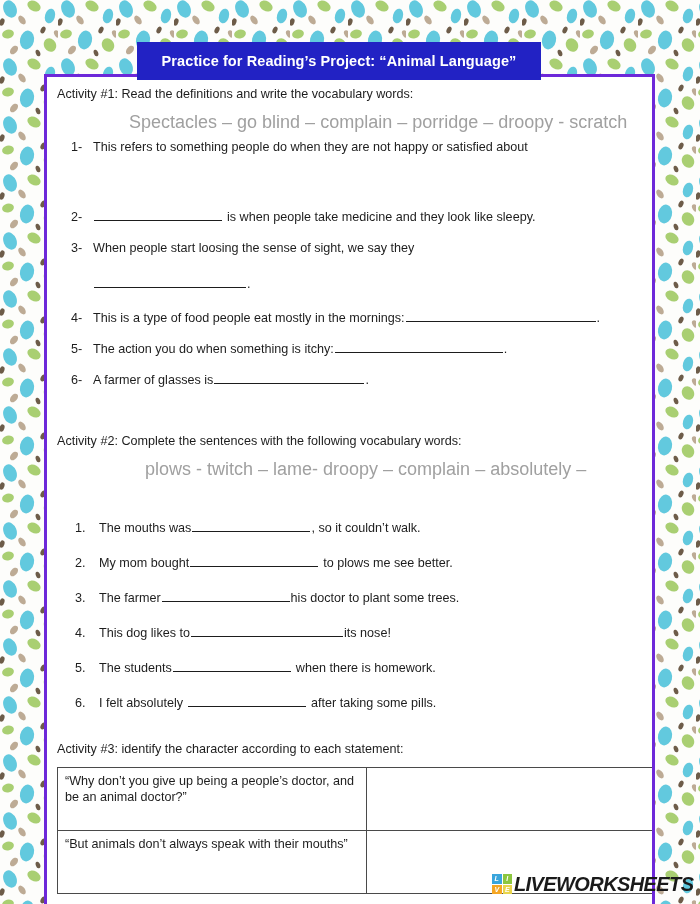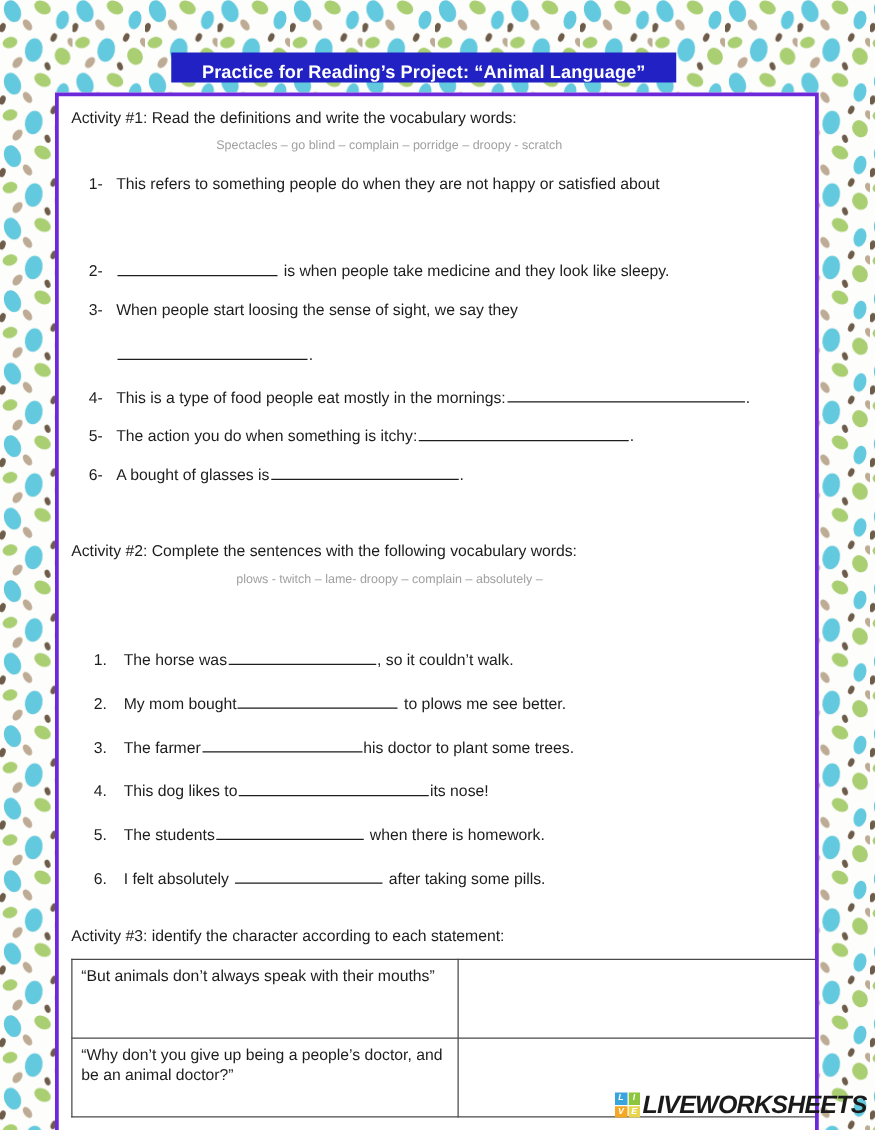--- a/index.html
+++ b/index.html
@@ -33,10 +33,10 @@
     left: 137px;
     top: 42px;
     width: 404px;
-    height: 24px;
+    height: 38px;
     background: #2222c4;
     display: flex;
-    align-items: flex-end;
+    align-items: center;
     justify-content: center;
     z-index: 6;
   }

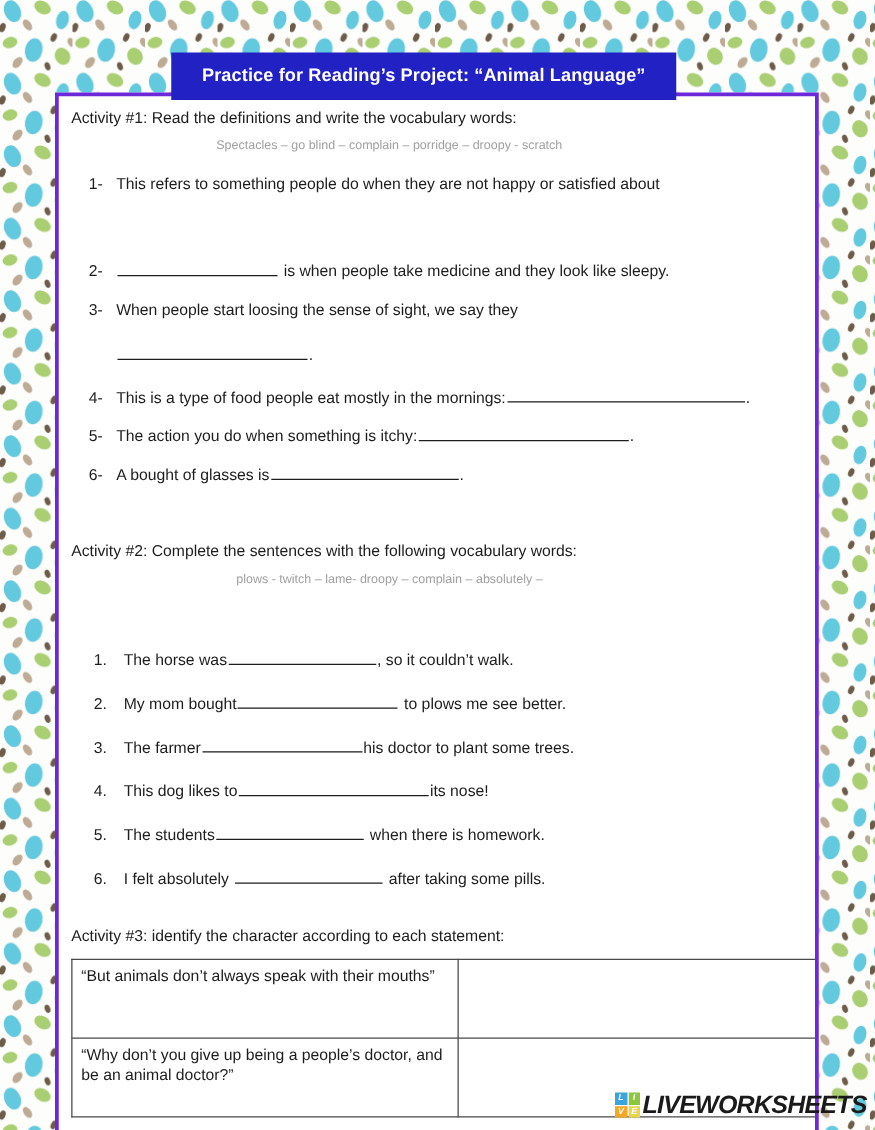--- a/index.html
+++ b/index.html
@@ -81,9 +81,8 @@
 
   .wordbank {
     color: #a0a0a0;
-    font-size: 10px;
-    white-space: nowrap;
-    margin-left: 44px;
+    font-size: 18px;
+    white-space: nowrap;
   }
 
   .q-row {

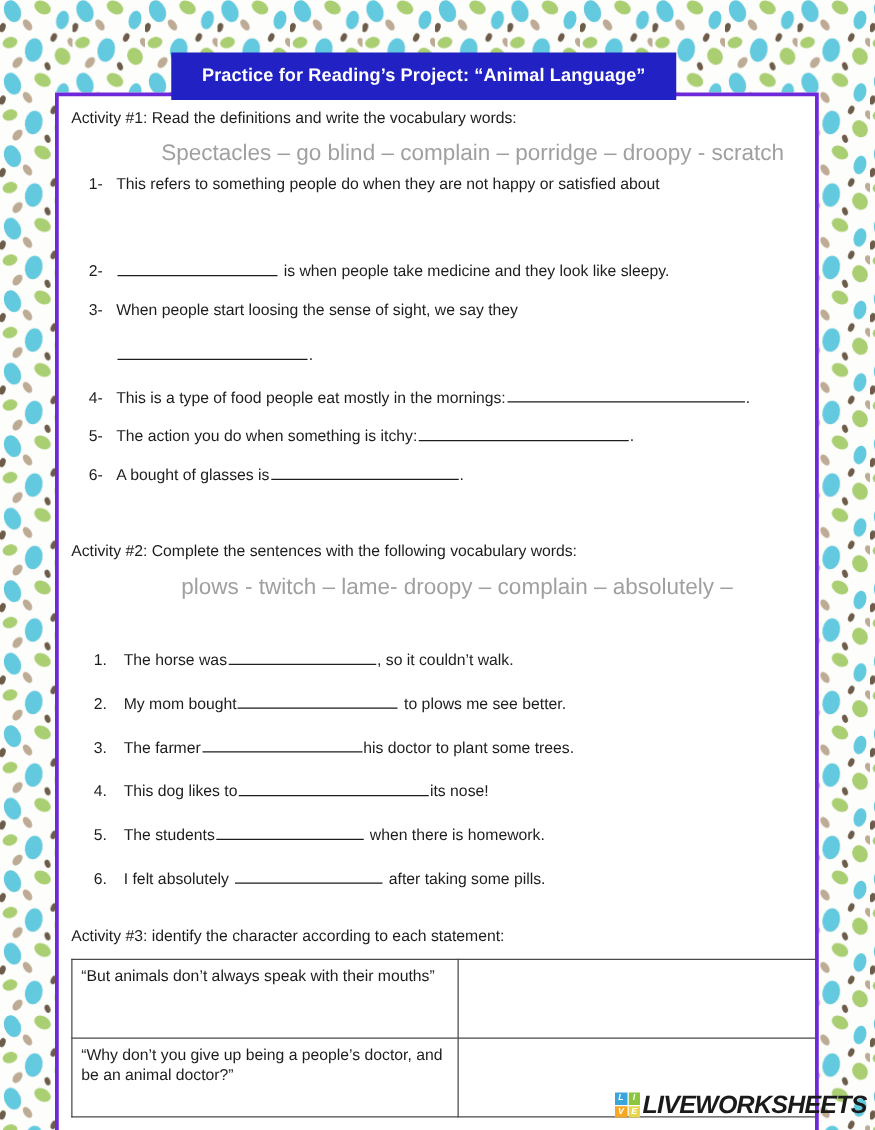--- a/index.html
+++ b/index.html
@@ -245,7 +245,7 @@
 
       <div class="abs q-row" style="top:294px; left:0;">
         <span class="q-num w1">6-</span>
-        <span>A bought of glasses is</span>
+        <span>A farmer of glasses is</span>
           <span class="blank" style="width:150px;"></span>
           <span>.</span>
       </div>

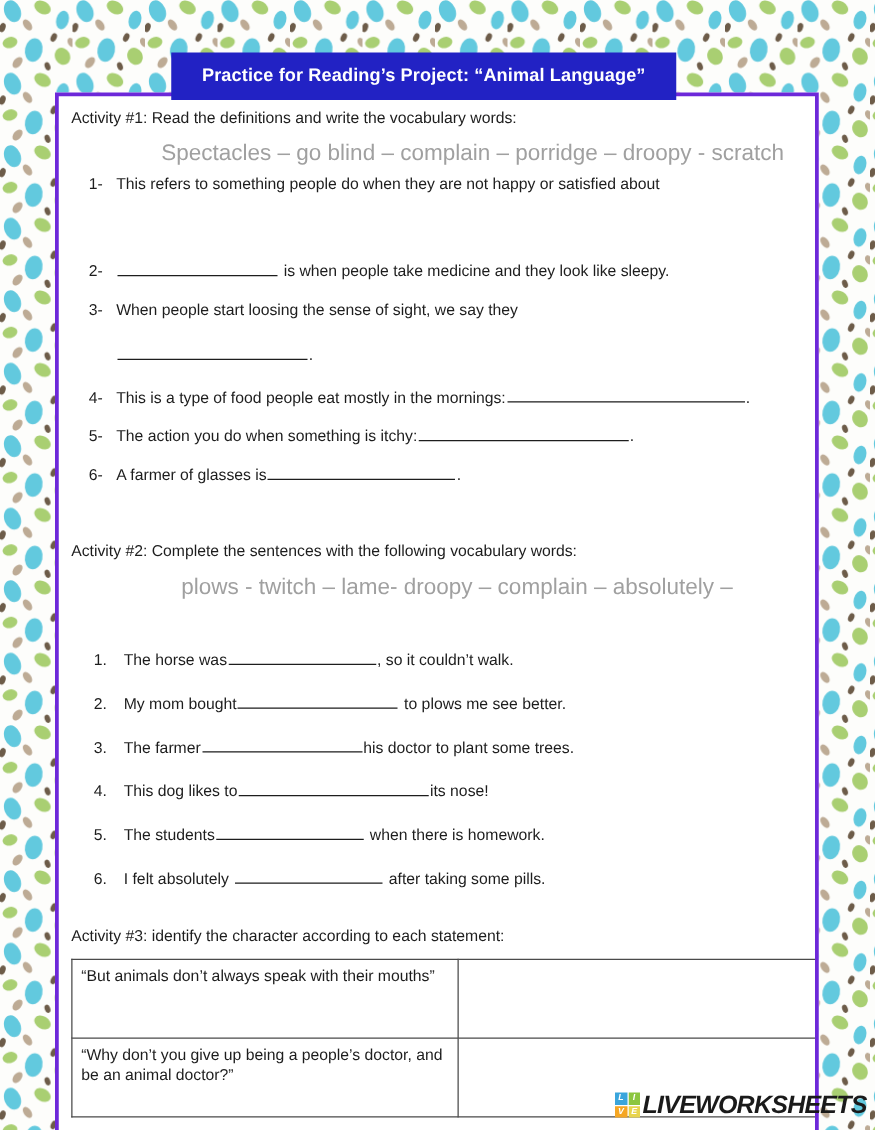--- a/index.html
+++ b/index.html
@@ -256,7 +256,7 @@
 
       <div class="abs q-row" style="top:442px; left:0;">
         <span class="q-num w2">1.</span>
-        <span>The horse was</span>
+        <span>The mouths was</span>
           <span class="blank" style="width:118px;"></span>
           <span>, so it couldn’t walk.</span>
       </div>

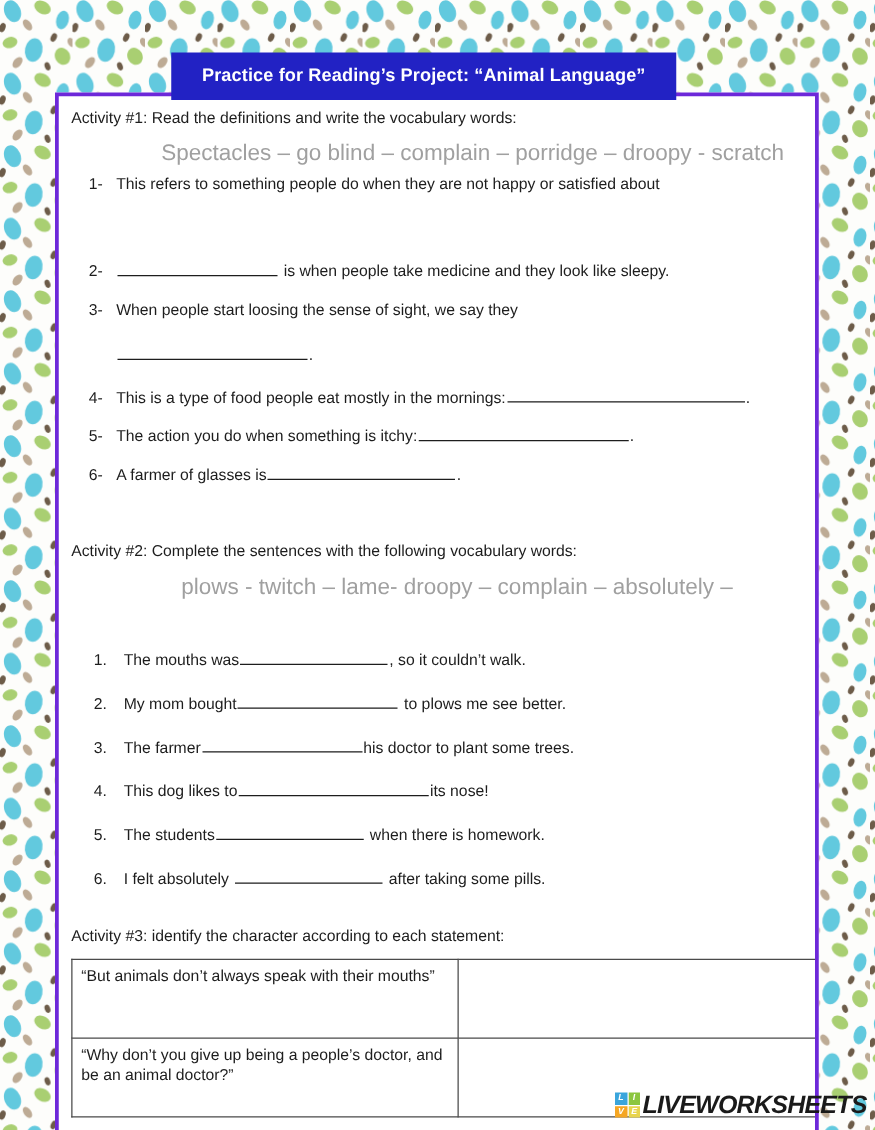--- a/index.html
+++ b/index.html
@@ -301,11 +301,11 @@
       <table id="a3-table">
         <tbody>
           <tr>
-            <td class="statement">“But animals don’t always speak with their mouths”</td>
+            <td class="statement">“Why don’t you give up being a people’s doctor, and be an animal doctor?”</td>
             <td class="answer"></td>
           </tr>
           <tr>
-            <td class="statement">“Why don’t you give up being a people’s doctor, and be an animal doctor?”</td>
+            <td class="statement">“But animals don’t always speak with their mouths”</td>
             <td class="answer"></td>
           </tr>
         </tbody>

